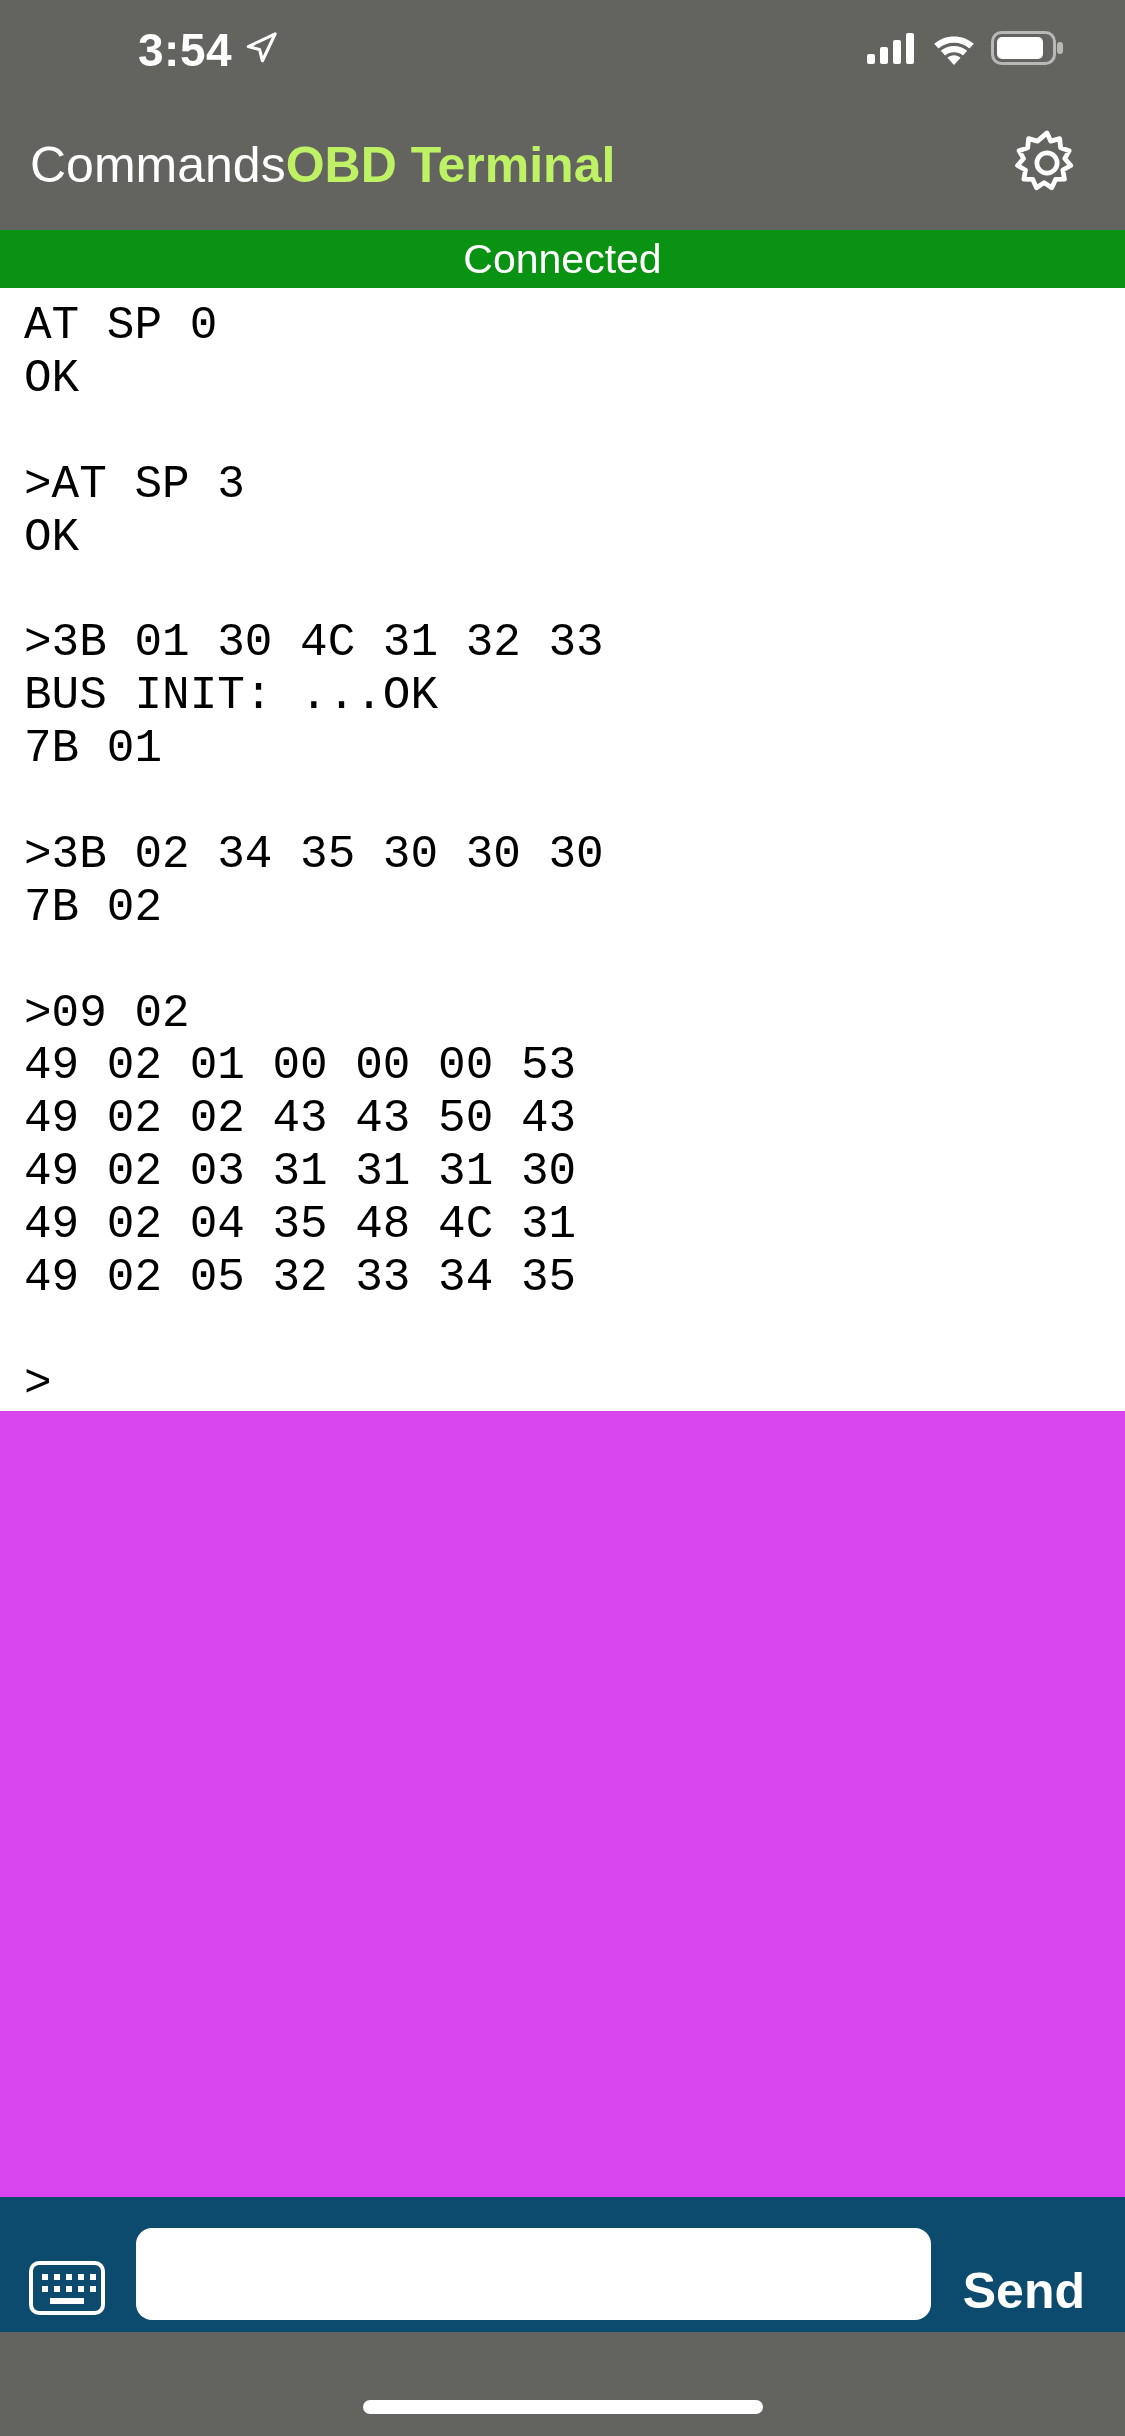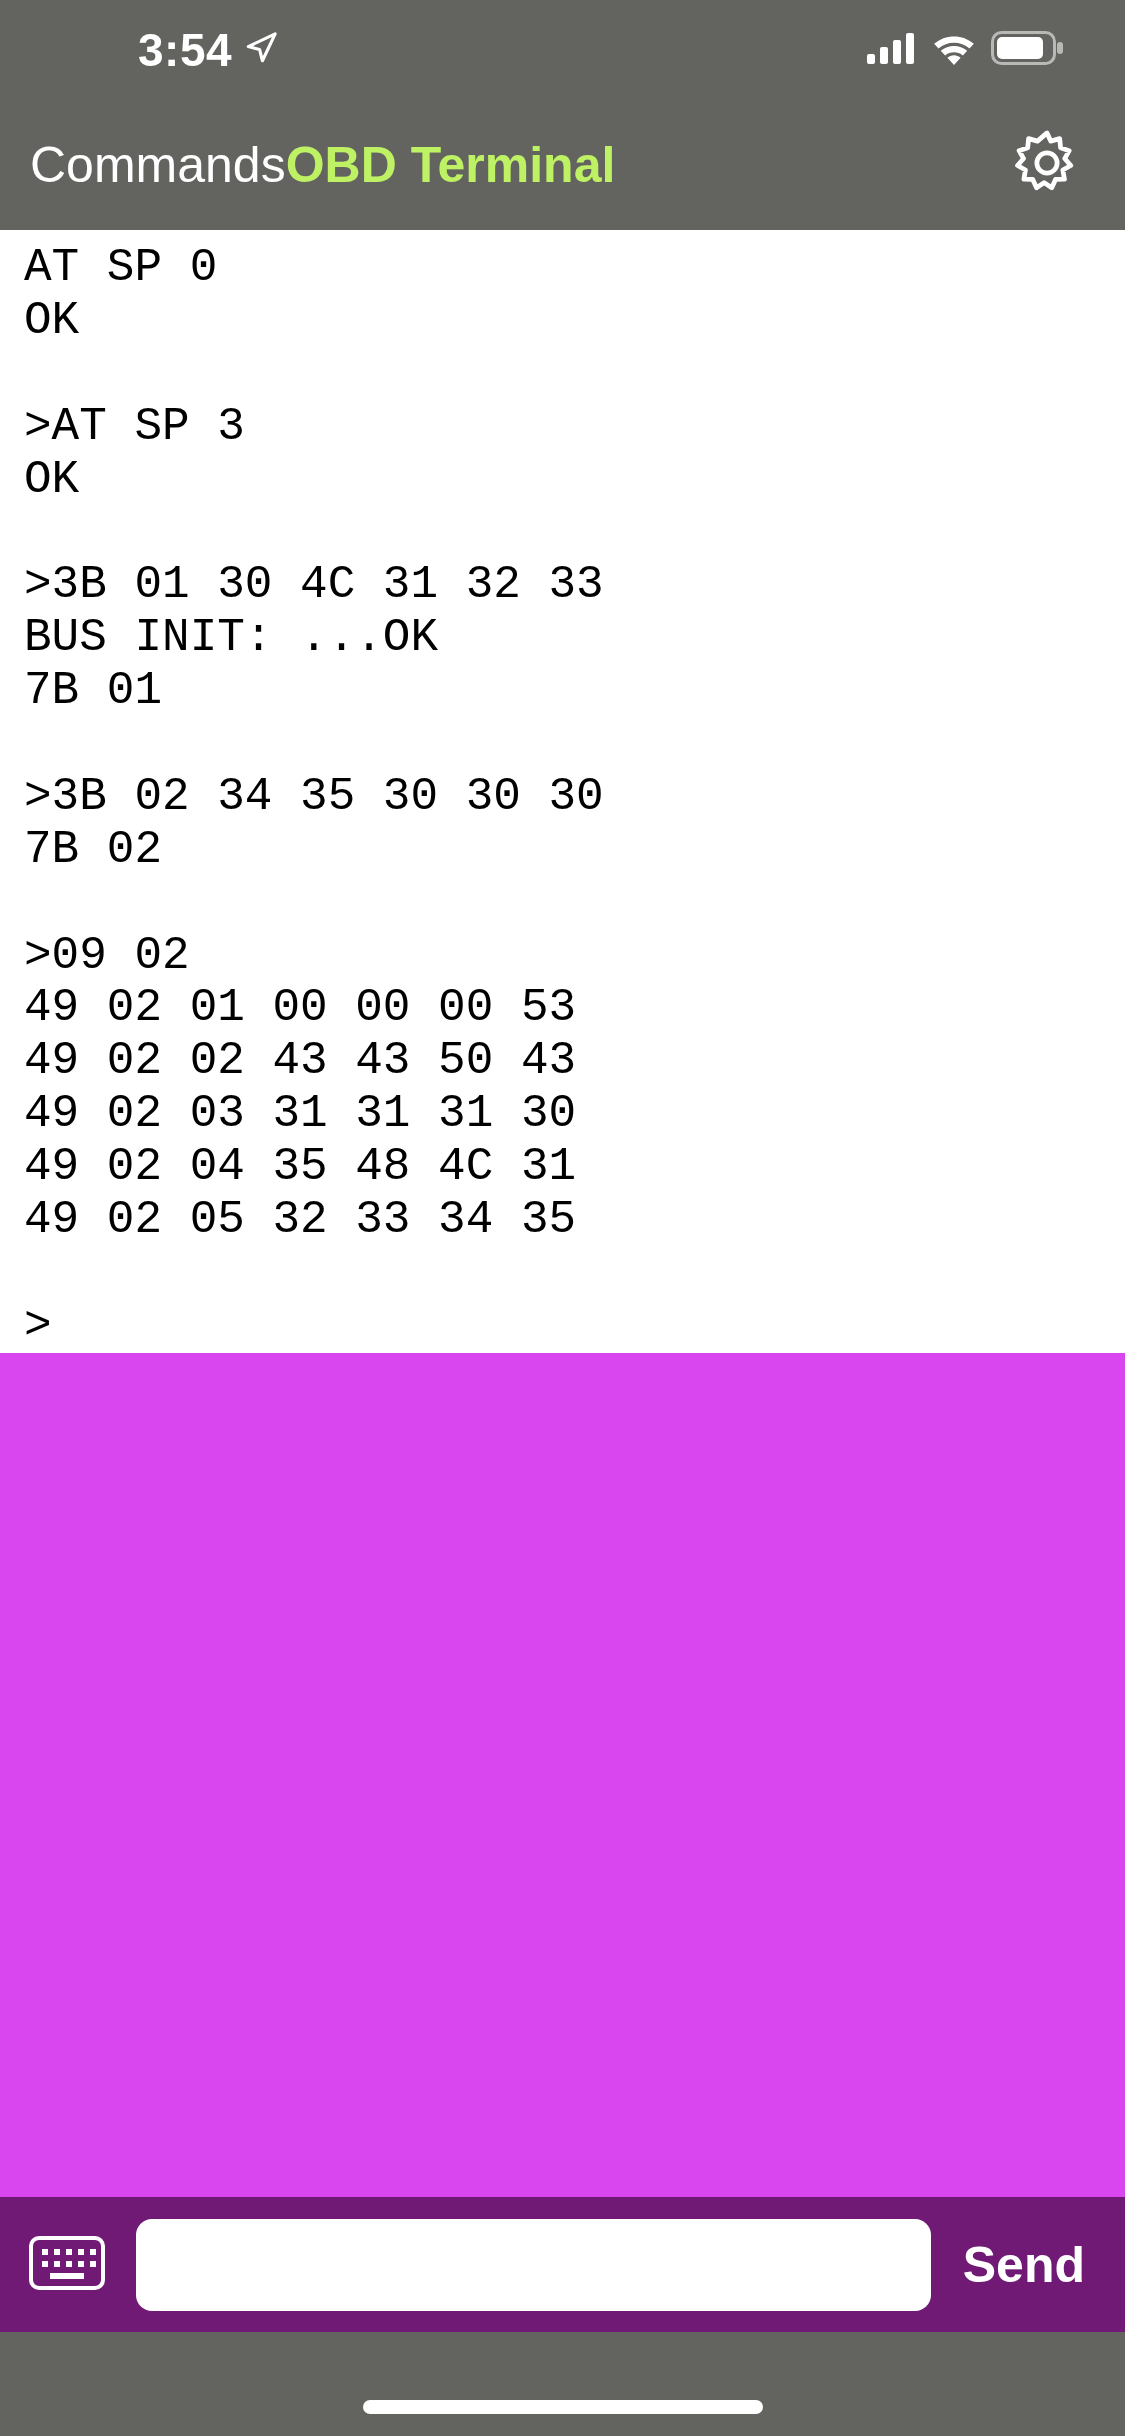--- a/index.html
+++ b/index.html
@@ -86,6 +86,9 @@
     </span>
   </div>
 
+  <div class="status-banner">
+    <span>Connected</span>
+  </div>
 
   <div class="terminal-wrap">
     <div class="terminal">AT SP 0

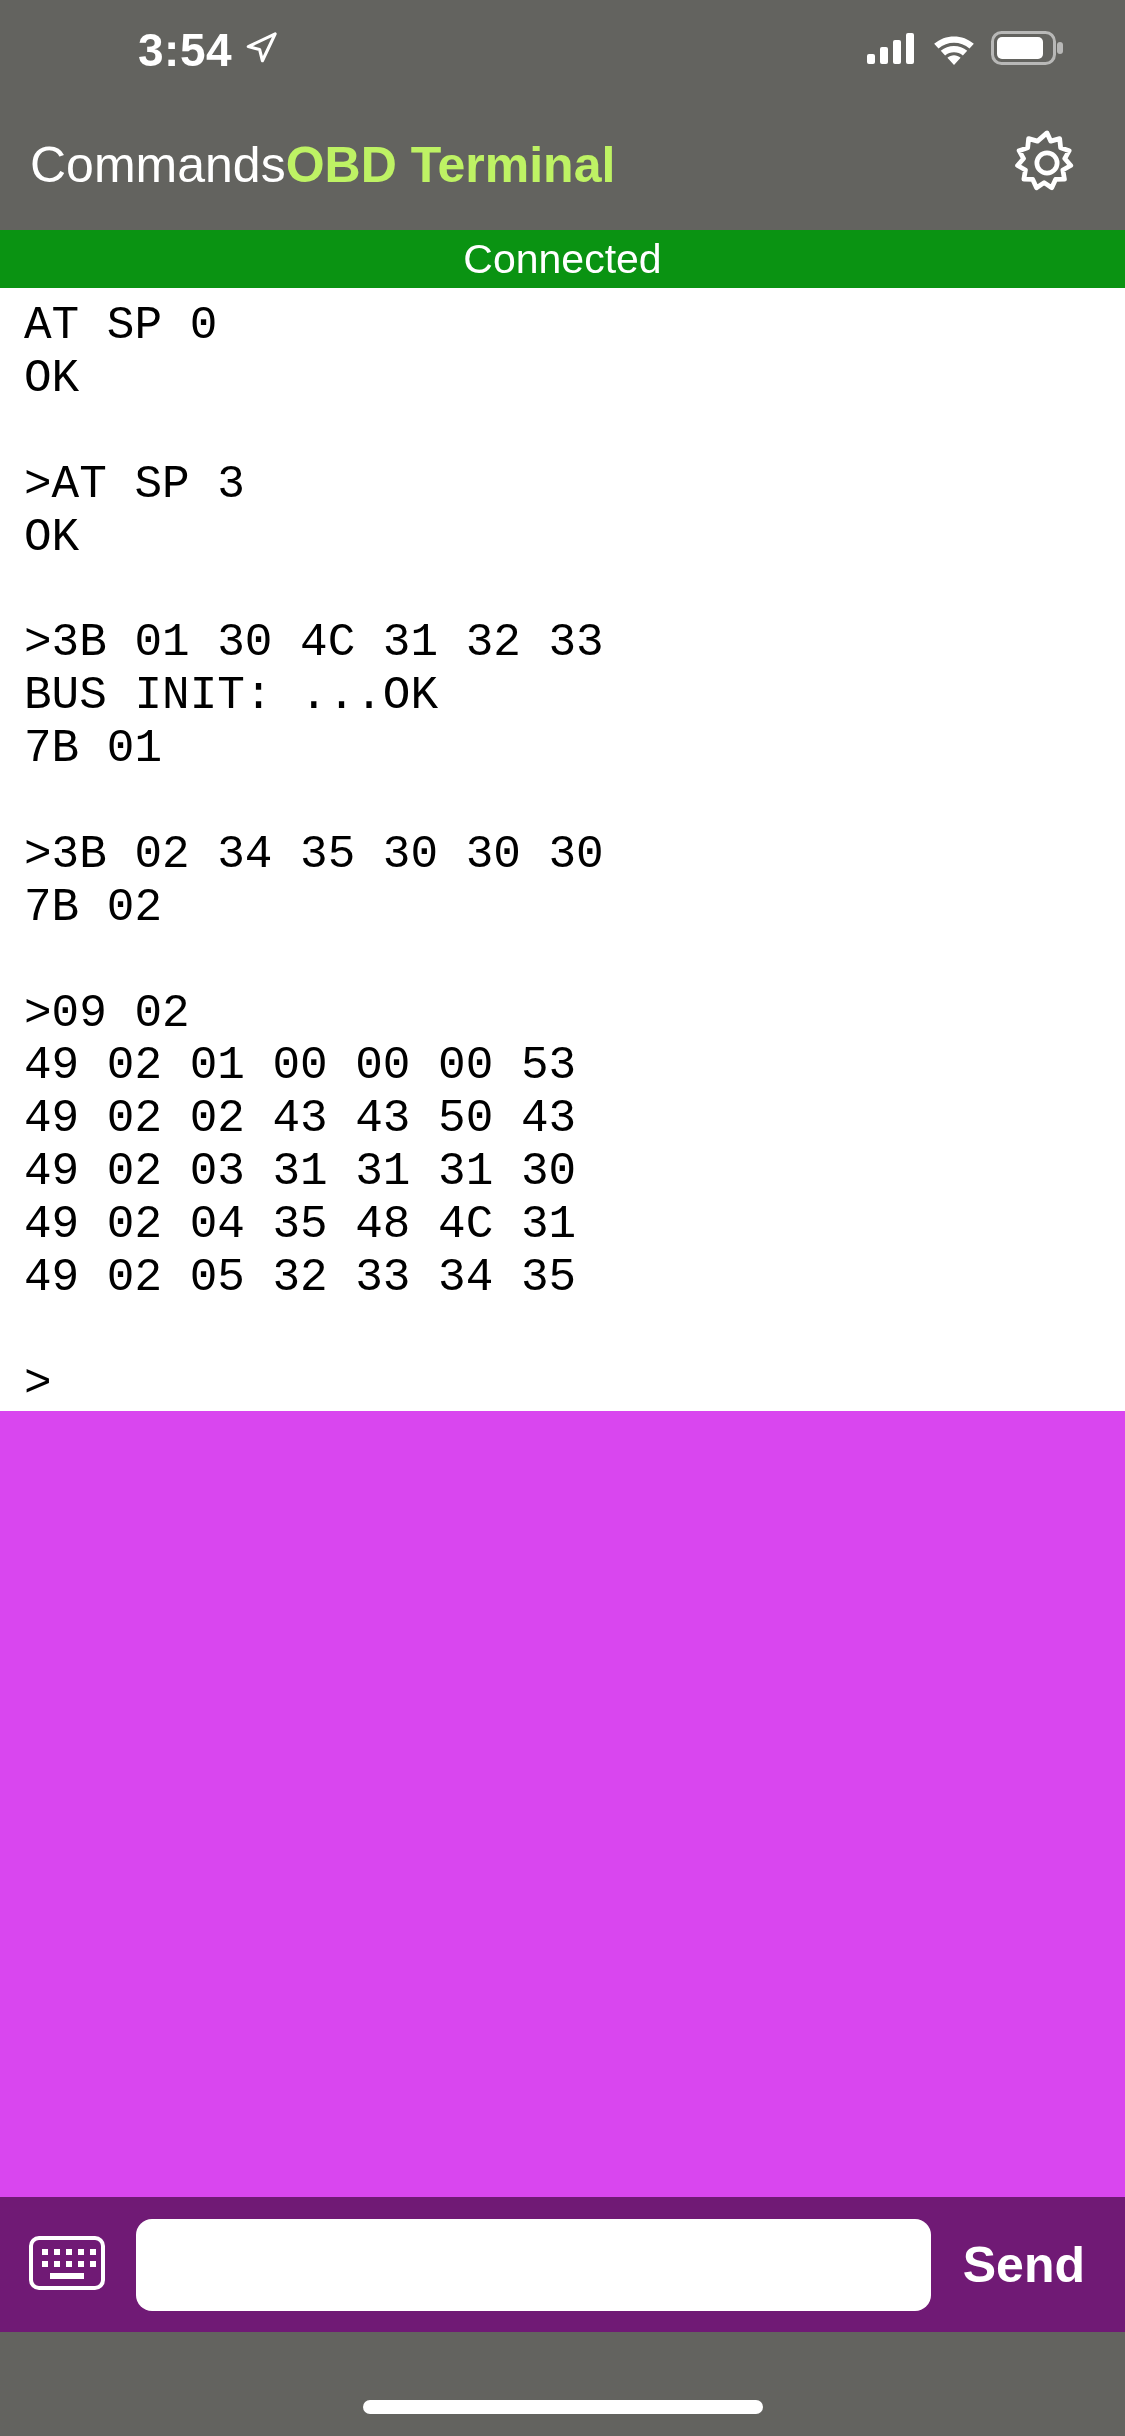--- a/index.html
+++ b/index.html
@@ -24,7 +24,7 @@
     .terminal { width: 100%; background: #fff; flex: 1; padding: 12px 24px 0 24px; font-family: 'Menlo', 'Courier New', monospace; font-size: 46px; color: #000; line-height: 1.15; white-space: pre; overflow: hidden; }
 
     
-    .input-toolbar { width: 100%; height: 135px; background: #701a75; display: flex; align-items: center; padding: 12px 28px; gap: 30px; position: absolute; bottom: 104px; left: 0; }
+    .input-toolbar { width: 100%; height: 135px; background: #0c4a6e; display: flex; align-items: flex-end; padding: 12px 28px; gap: 30px; position: absolute; bottom: 104px; left: 0; }
     .command-input { flex: 1; height: 92px; background: #fff; border: none; border-radius: 16px; padding: 0 28px; font-size: 44px; }
     .send-btn { color: #fff; font-size: 50px; font-weight: 700; padding: 0 12px 0 2px; }
 

